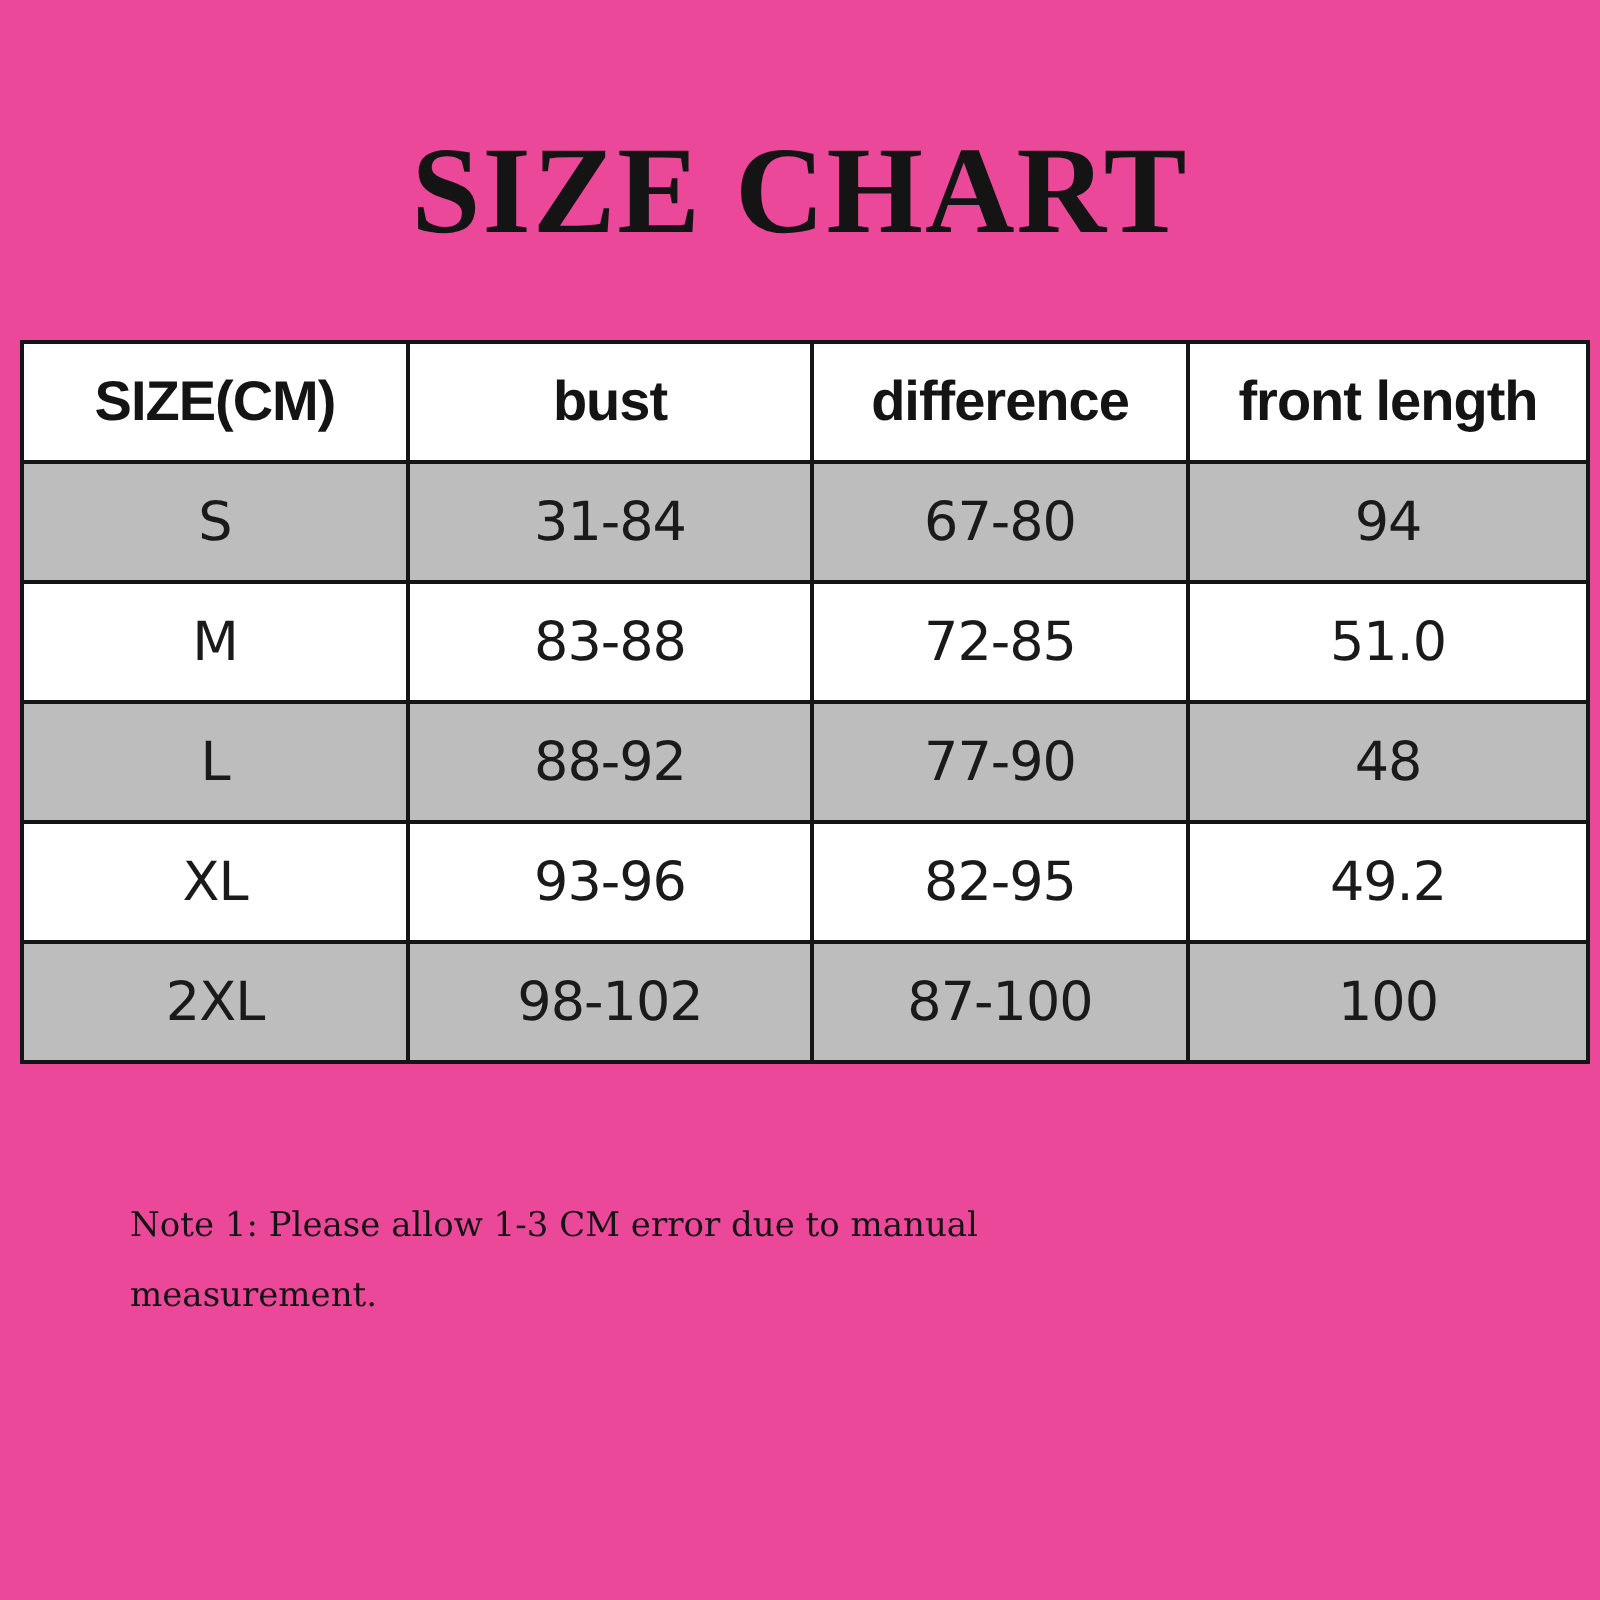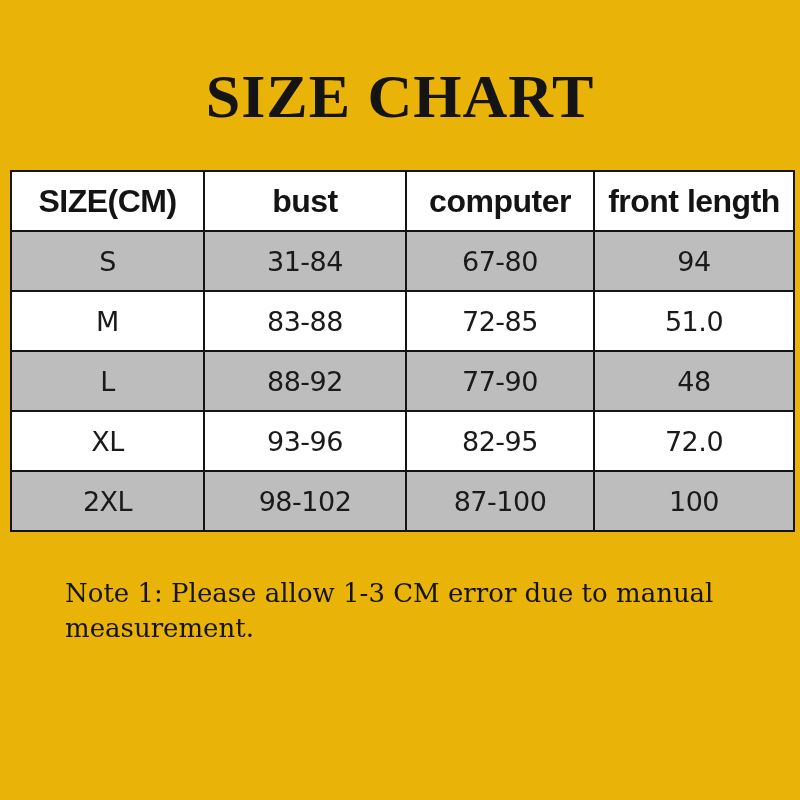--- a/index.html
+++ b/index.html
@@ -11,7 +11,7 @@
     position: relative;
     width: 800px;
     height: 800px;
-    background: #eab308;
+    background: #ec4899;
     overflow: hidden;
     font-family: "Liberation Sans", sans-serif;
     color: #141414;

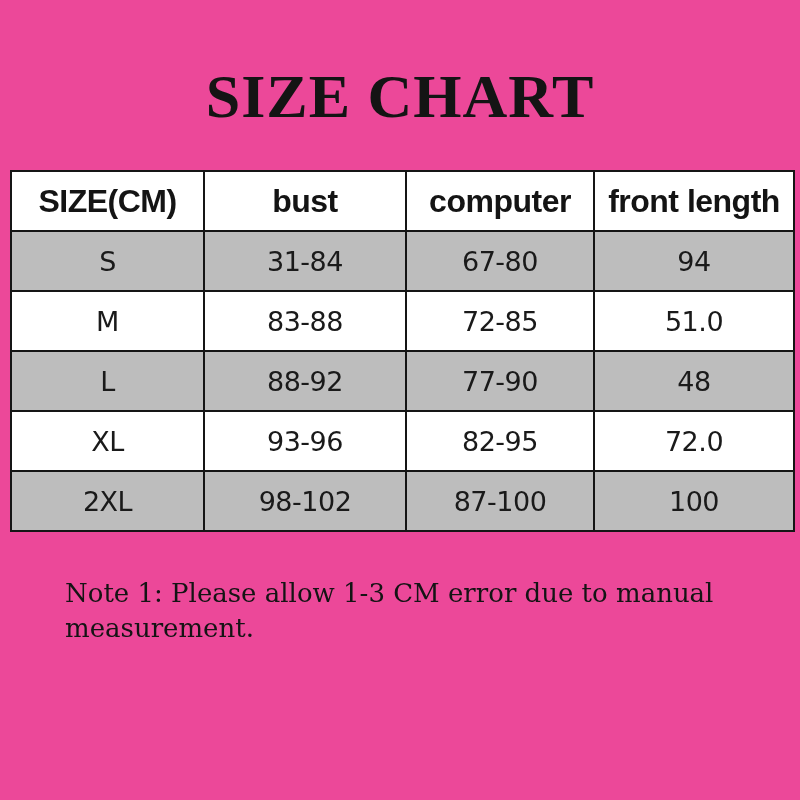--- a/index.html
+++ b/index.html
@@ -51,7 +51,7 @@
     background: #ffffff;
     font-family: "Liberation Sans", sans-serif;
     font-weight: 700;
-    font-size: 32px;
+    font-size: 28px;
     letter-spacing: -0.5px;
     color: #141414;
   }

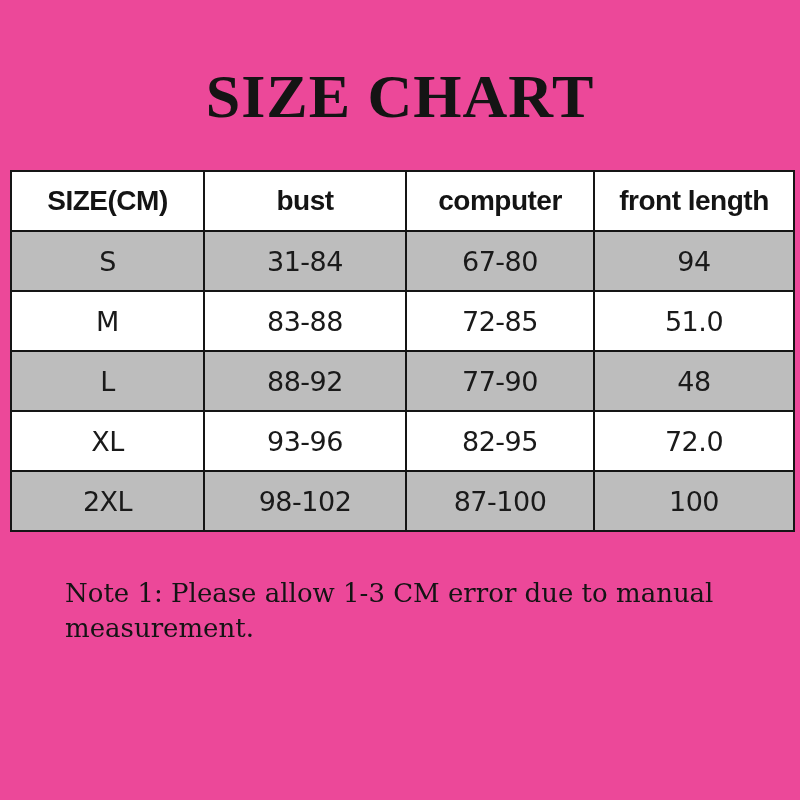--- a/index.html
+++ b/index.html
@@ -100,7 +100,7 @@
       <tr>
         <th>SIZE(CM)</th>
         <th>bust</th>
-        <th>computer</th>
+        <th>difference</th>
         <th>front length</th>
       </tr>
     </thead>

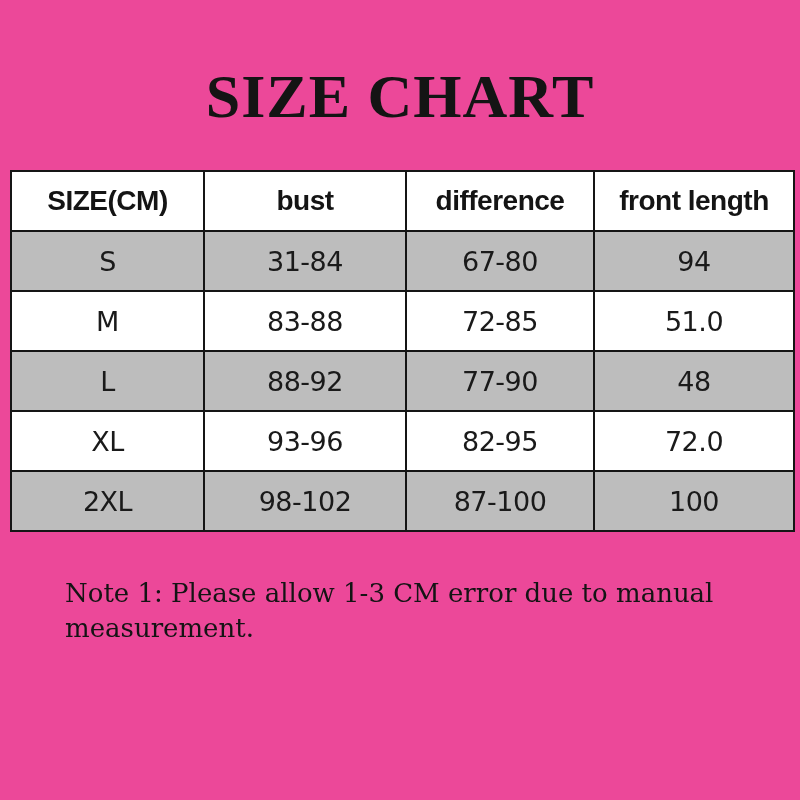--- a/index.html
+++ b/index.html
@@ -127,7 +127,7 @@
         <td>XL</td>
         <td>93-96</td>
         <td>82-95</td>
-        <td>72.0</td>
+        <td>49.2</td>
       </tr>
       <tr class="shaded">
         <td>2XL</td>

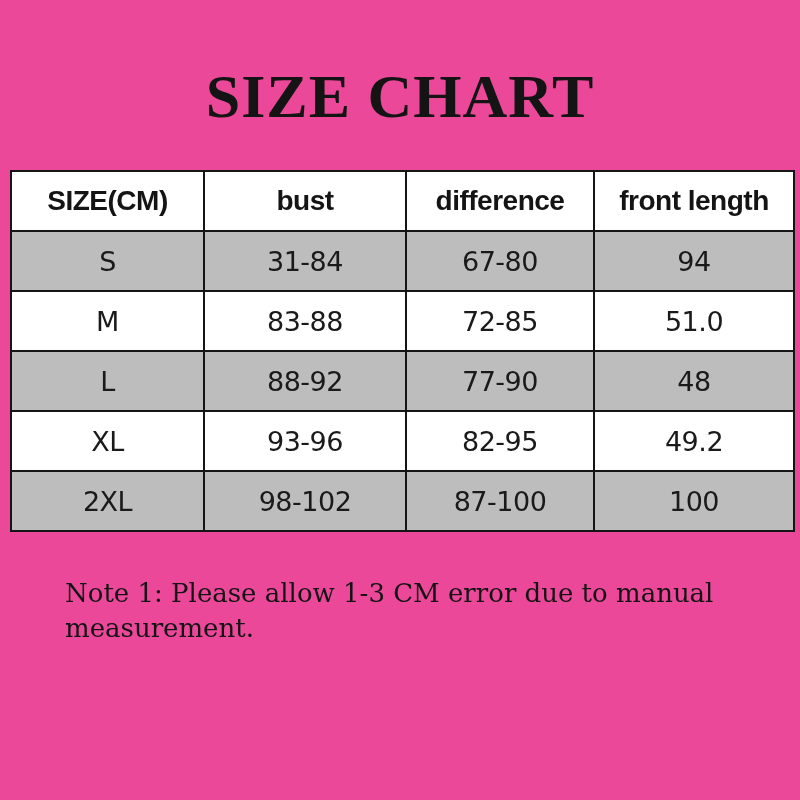--- a/index.html
+++ b/index.html
@@ -69,10 +69,10 @@
   .notes {
     position: absolute;
     left: 65px;
-    top: 576px;
+    top: 596px;
     width: 700px;
     font-family: "DejaVu Serif", serif;
-    font-size: 26px;
+    font-size: 17px;
     line-height: 35px;
     color: #141414;
   }

